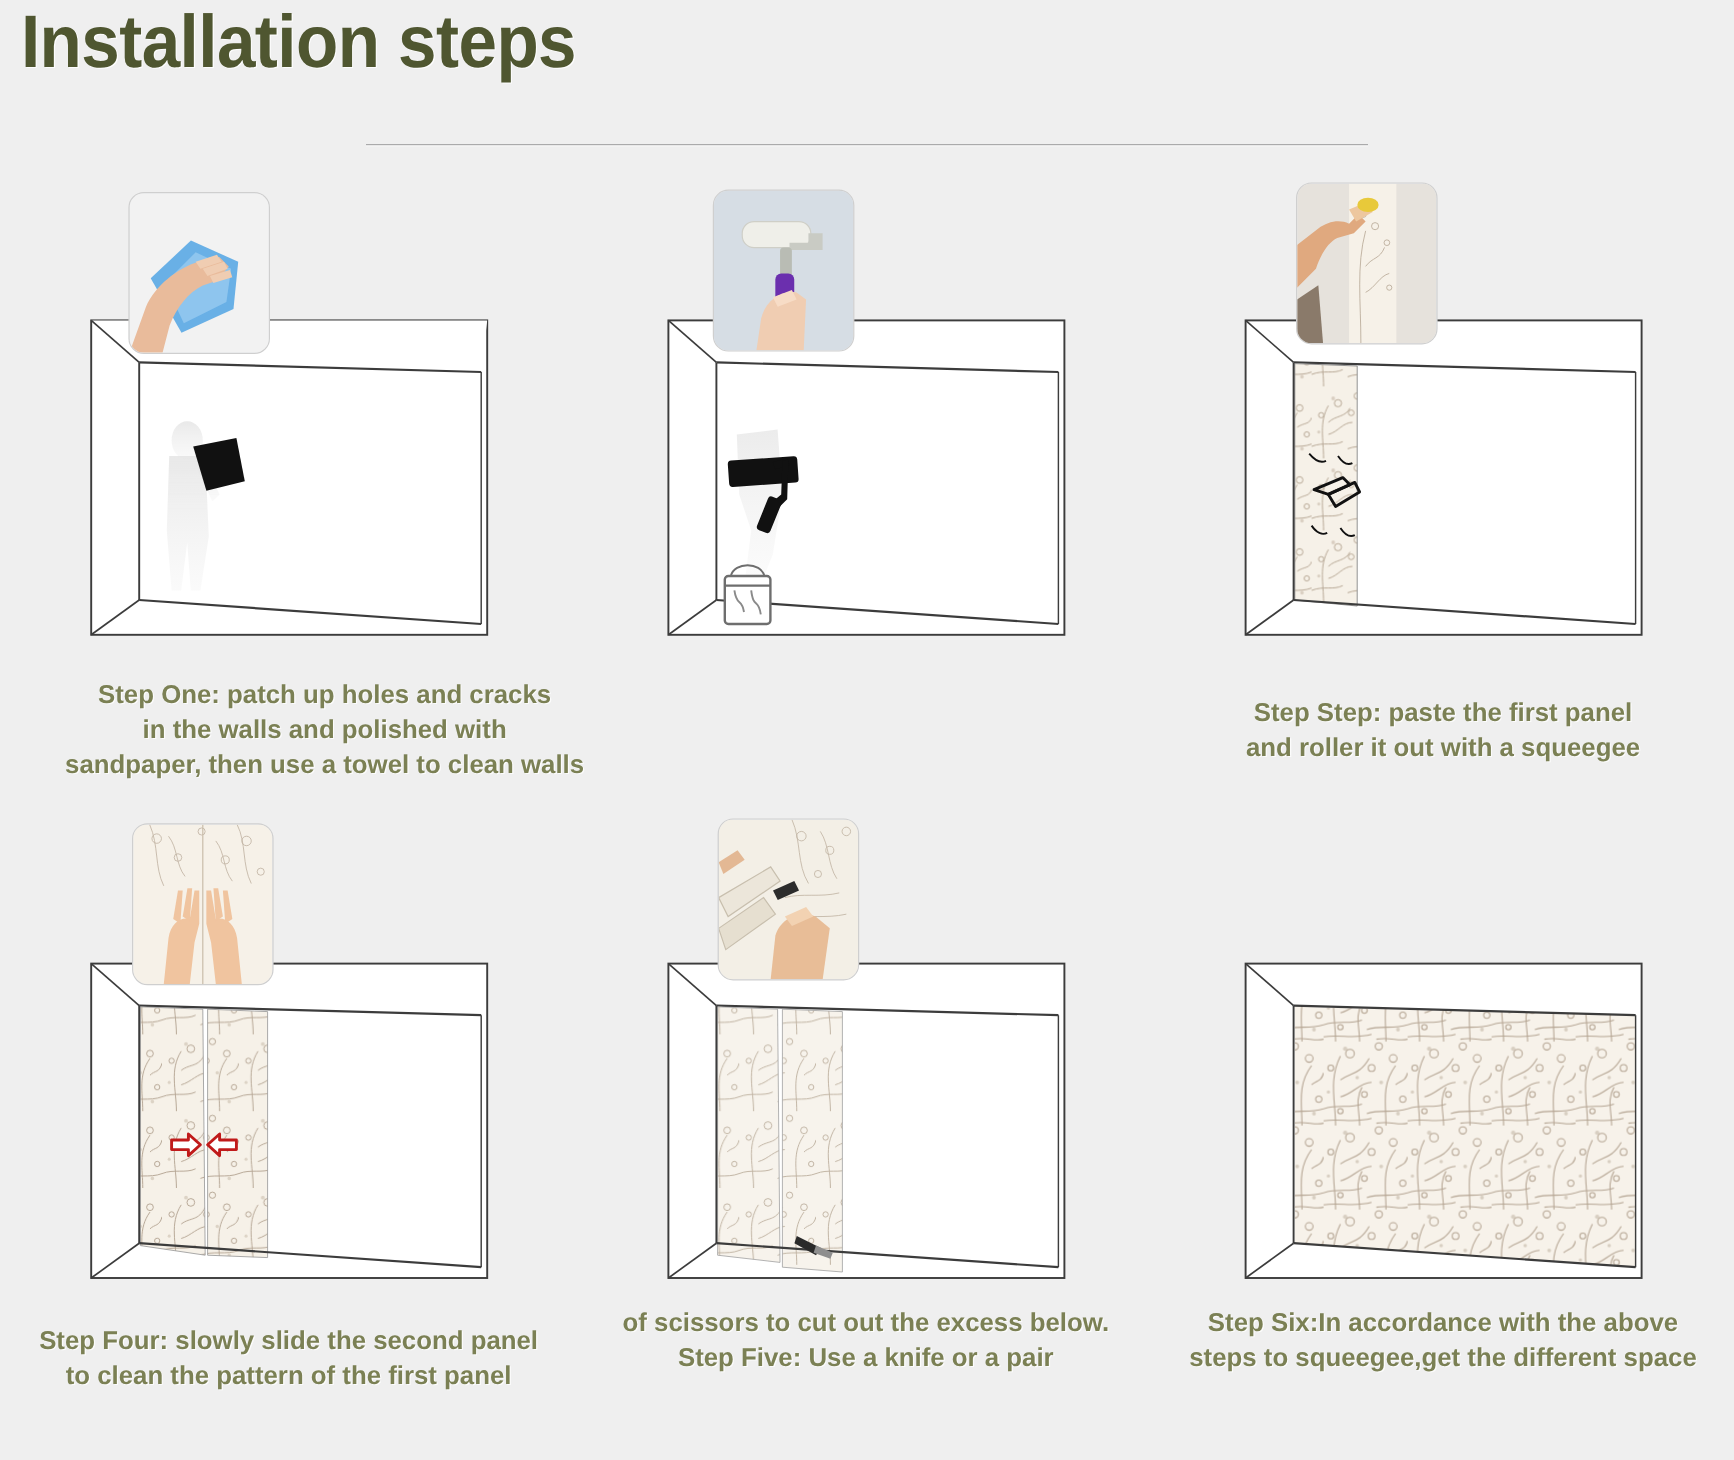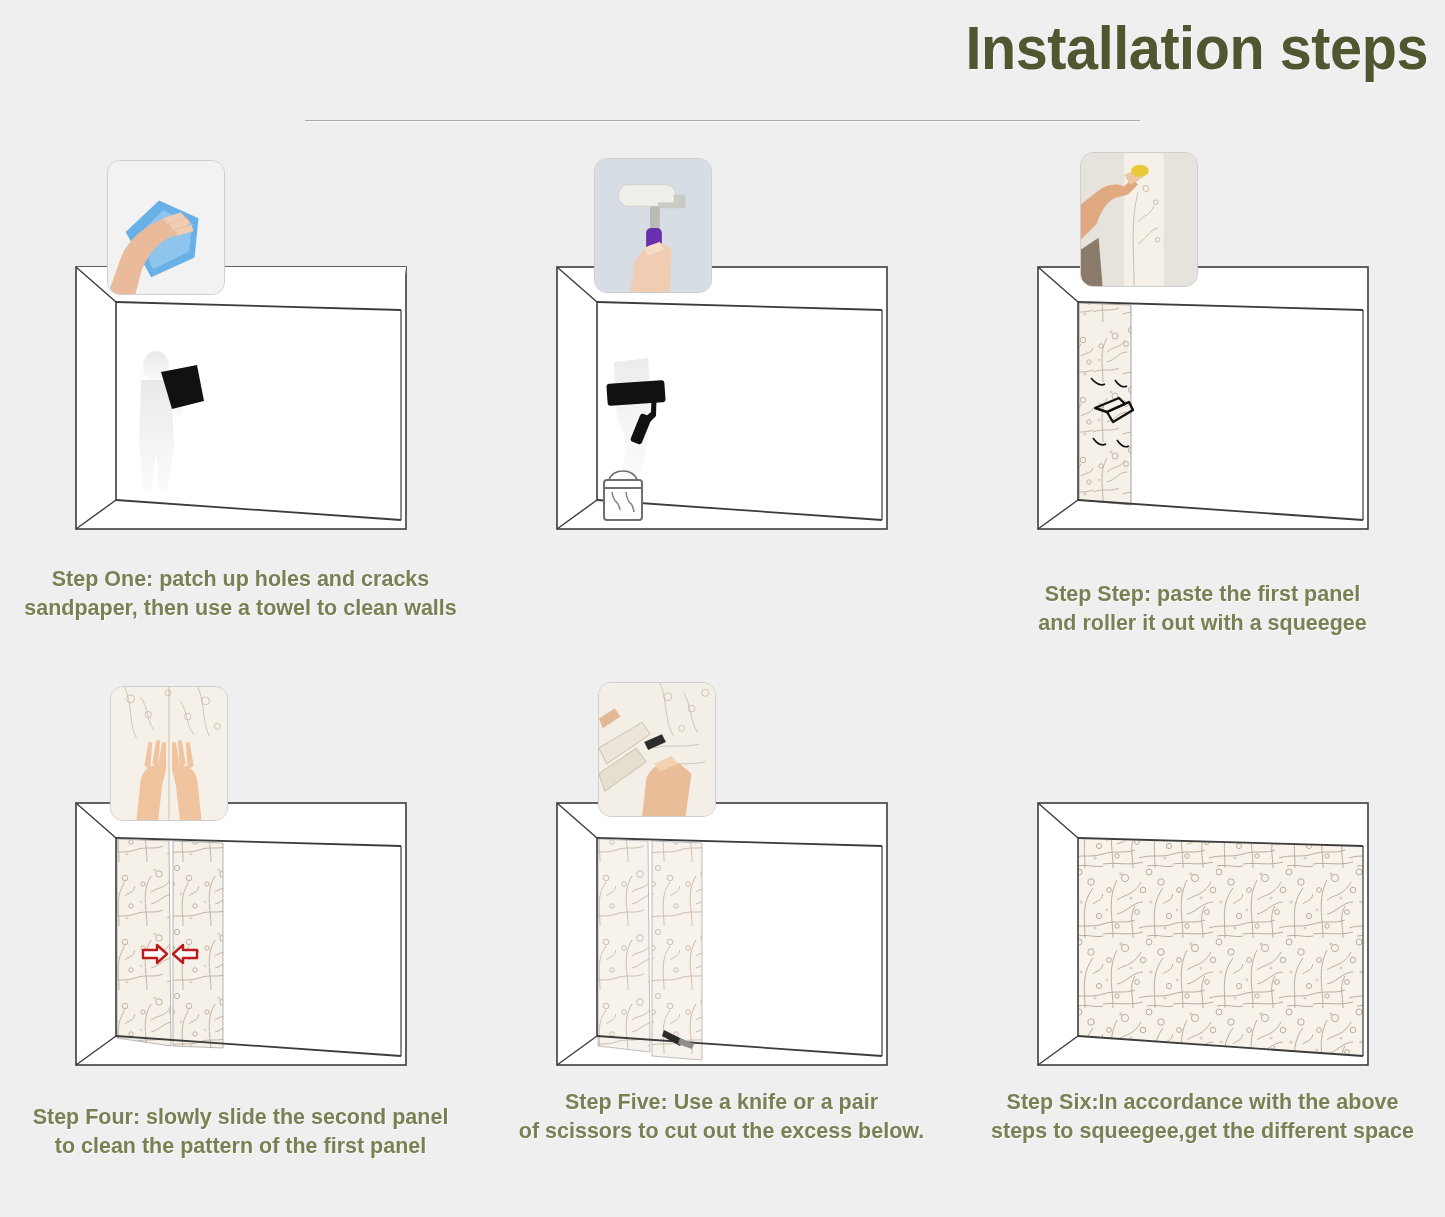--- a/index.html
+++ b/index.html
@@ -18,8 +18,8 @@
   
   .title-wrap {
     width: 100%;
-    text-align: right;
-    padding-top: 12px;
+    text-align: left;
+    padding-top: 0;
   }
   .page-title {
     font-family: "Liberation Sans", sans-serif;

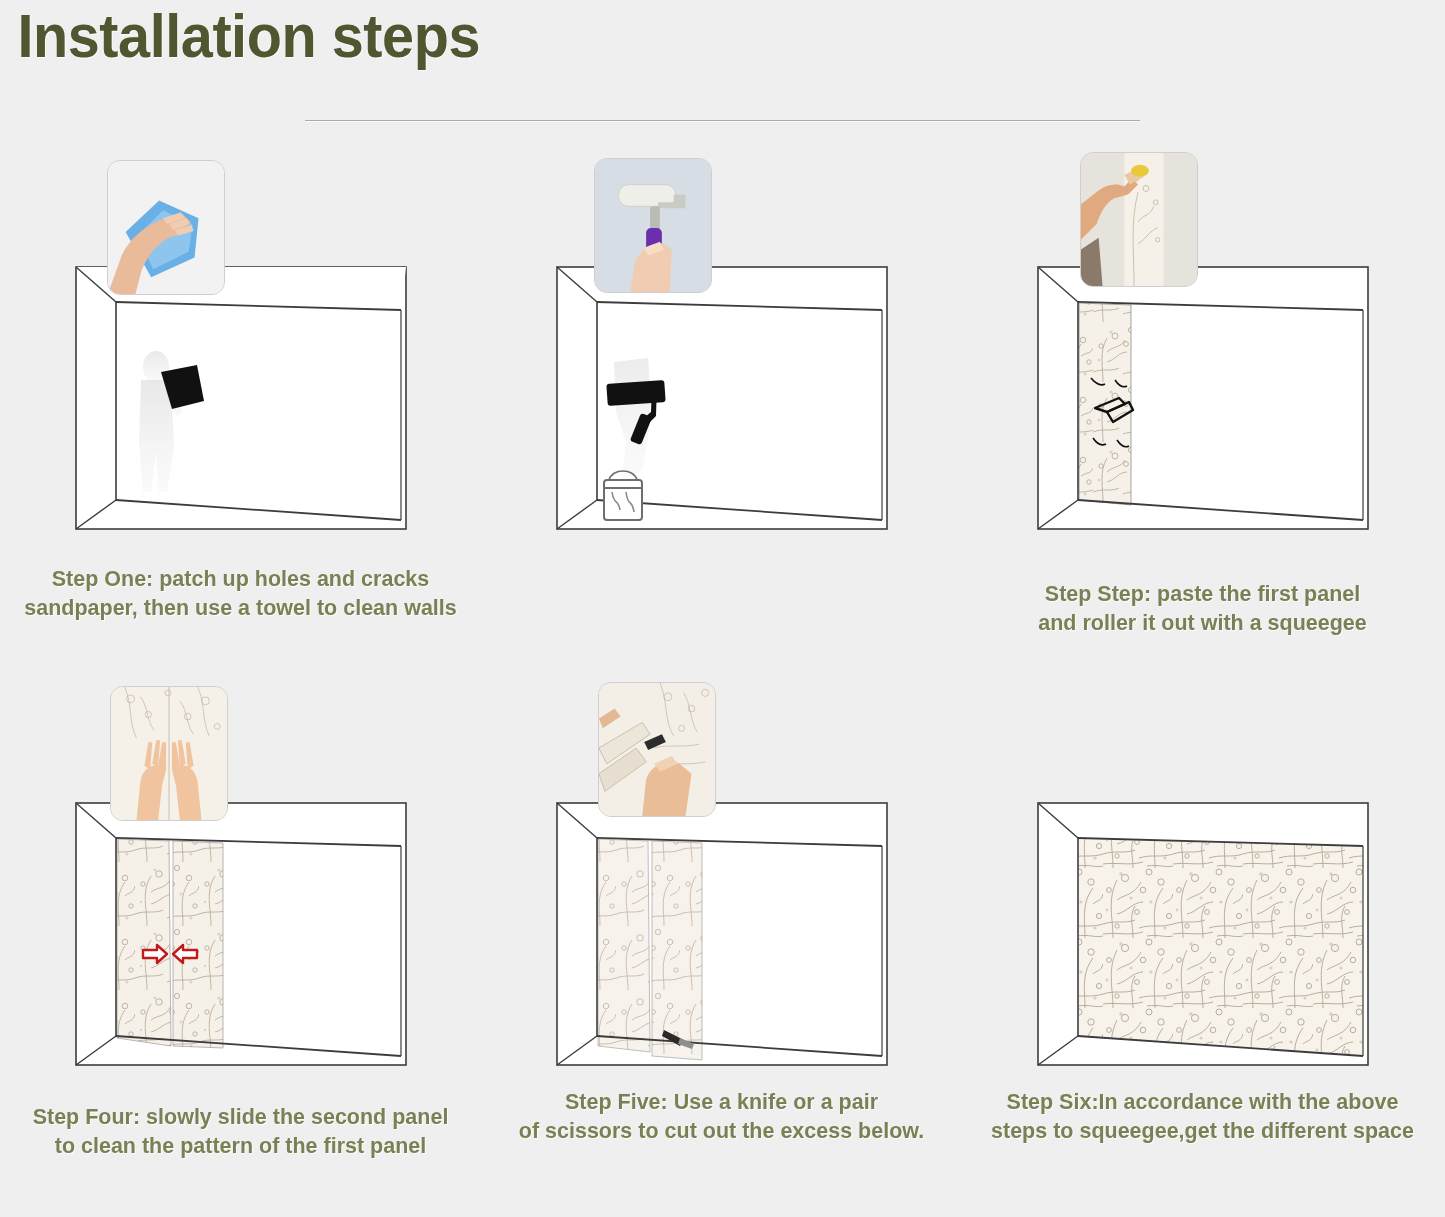--- a/index.html
+++ b/index.html
@@ -97,7 +97,7 @@
   .caption .ln { display: block; white-space: nowrap; }
 
   
-  .cap-r1 { top: 415px; }
+  .cap-r1 { top: 415px; padding-left: 30px; }
   .cap-r1-3 { top: 430px; }
   .cap-r2 { top: 408px; margin-top: 15px; }
   .cap-r2-3 { top: 408px; }

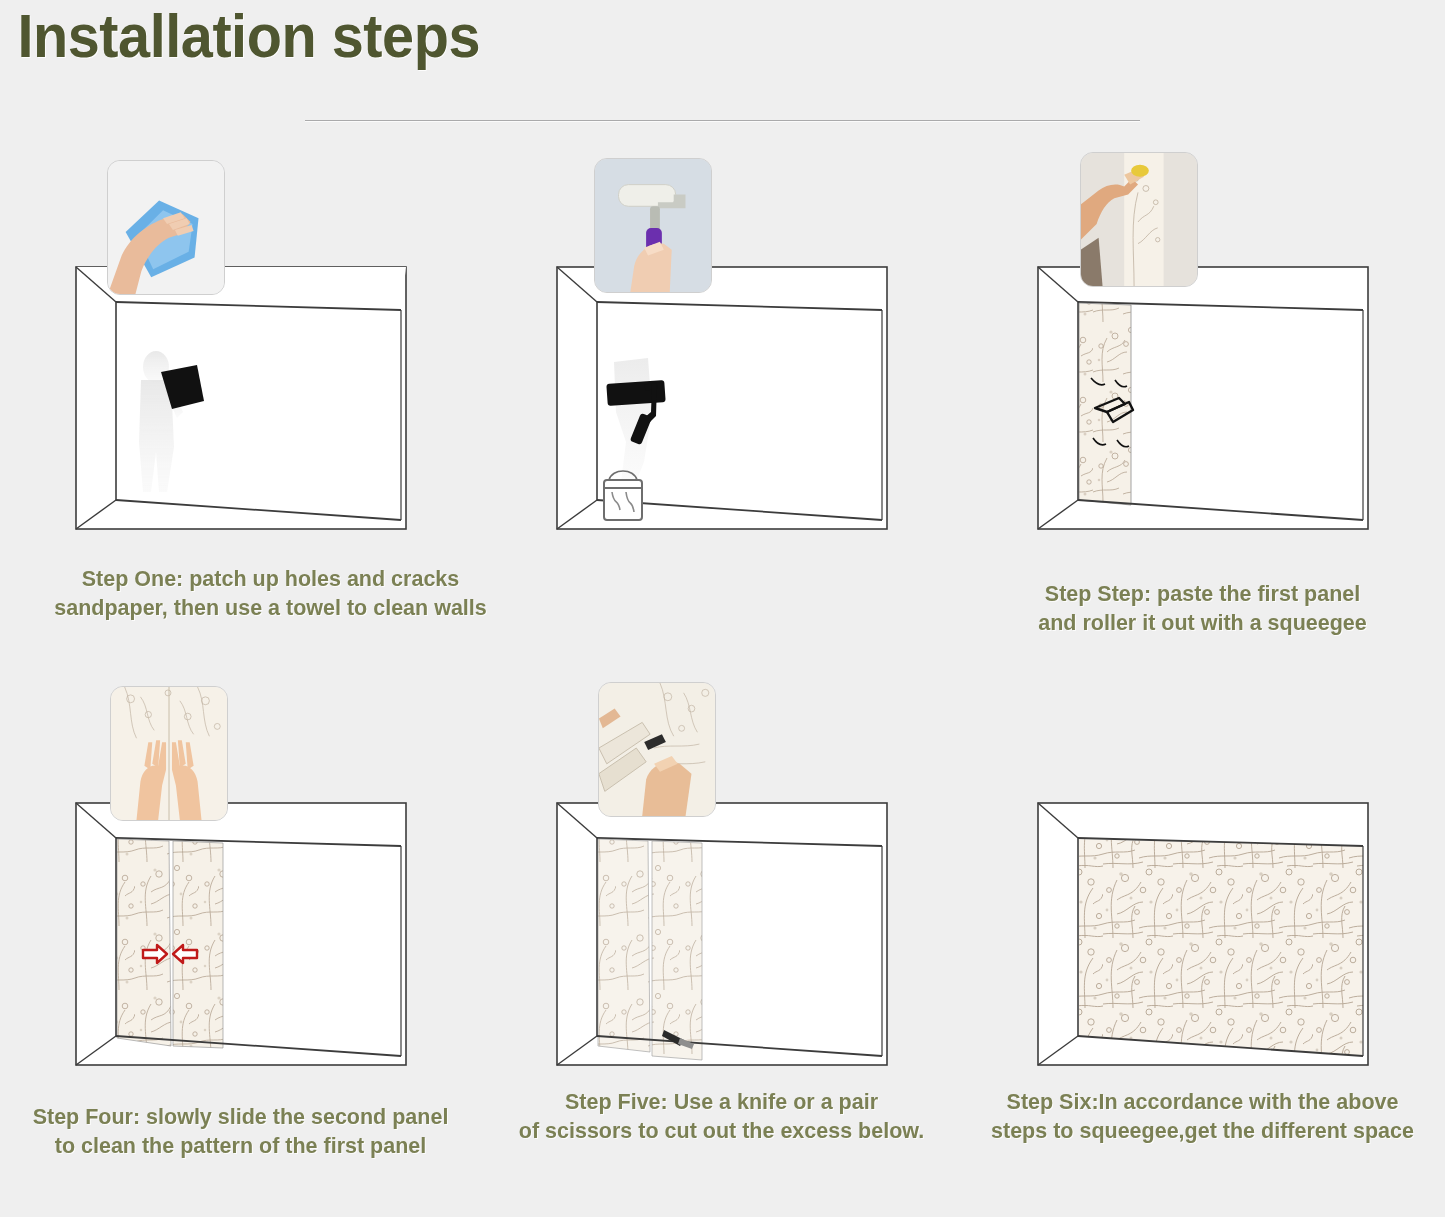--- a/index.html
+++ b/index.html
@@ -161,6 +161,7 @@
     </div>
     <div class="caption cap-r1">
       <span class="ln">Step One: patch up holes and cracks</span>
+      <span class="ln">in the walls and polished with</span>
       <span class="ln">sandpaper, then use a towel to clean walls</span>
     </div>
   </div>

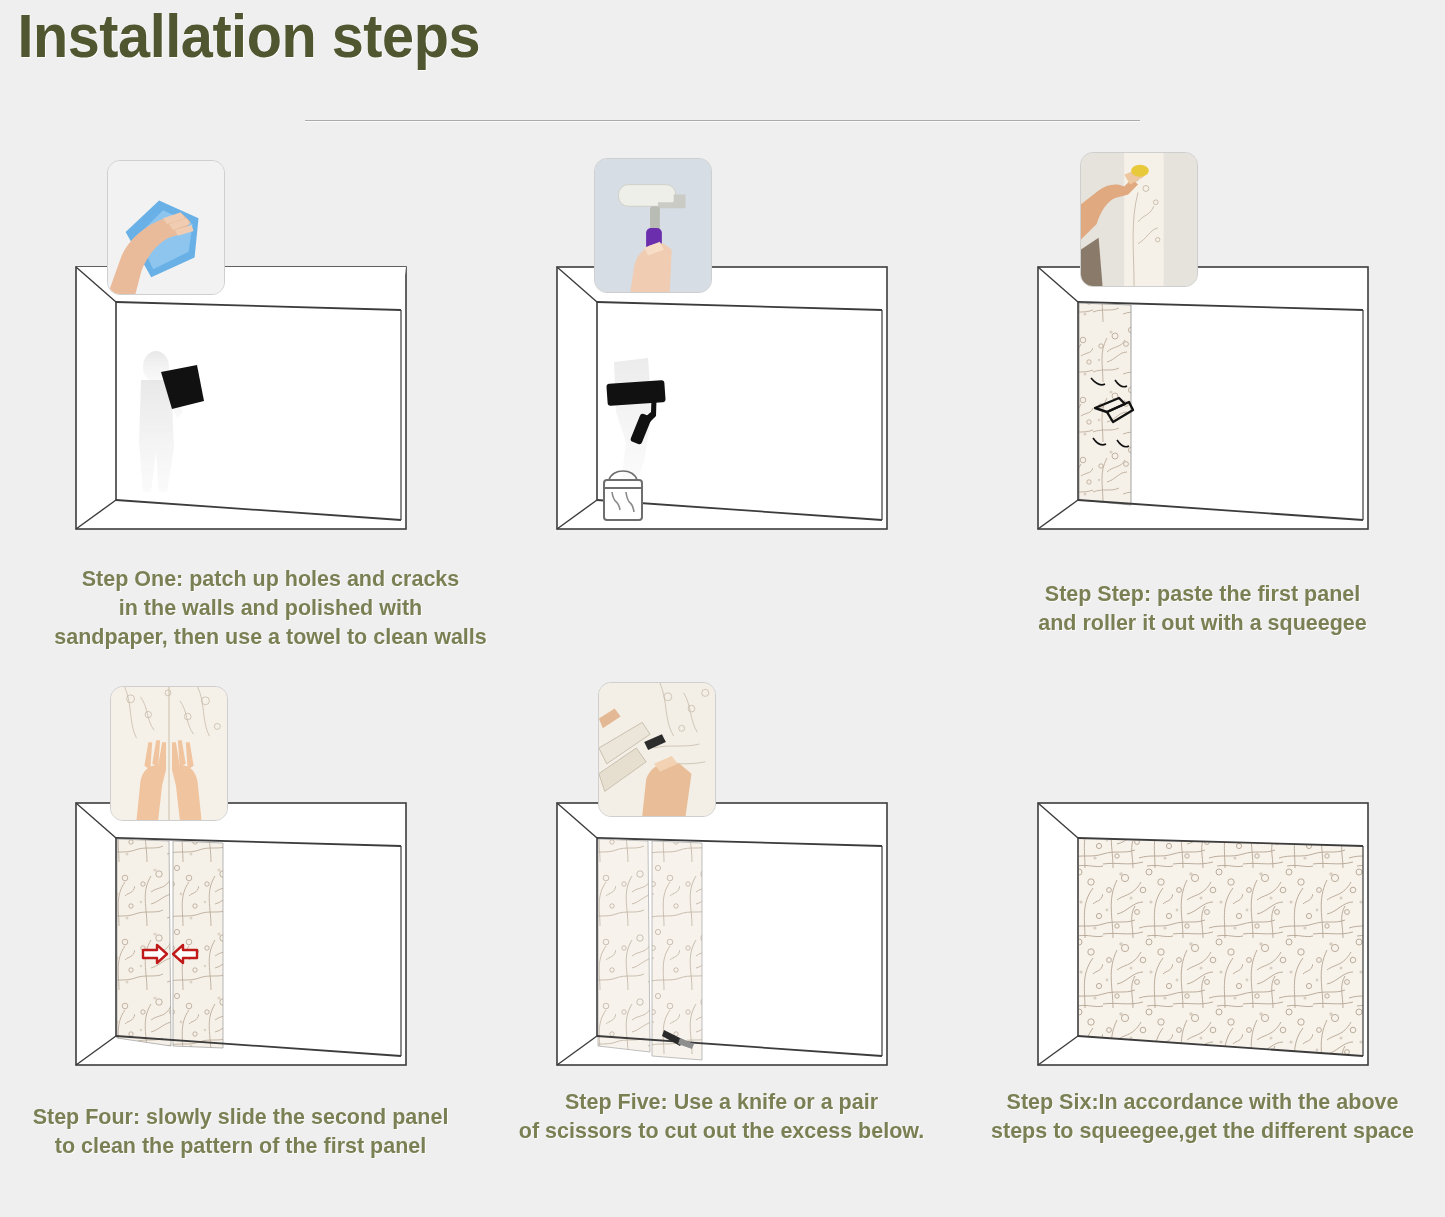--- a/index.html
+++ b/index.html
@@ -424,8 +424,8 @@
       </svg>
     </div>
     <div class="caption cap-r2-3">
+      <span class="ln">of scissors to cut out the excess below.</span>
       <span class="ln">Step Five: Use a knife or a pair</span>
-      <span class="ln">of scissors to cut out the excess below.</span>
     </div>
   </div>
 

